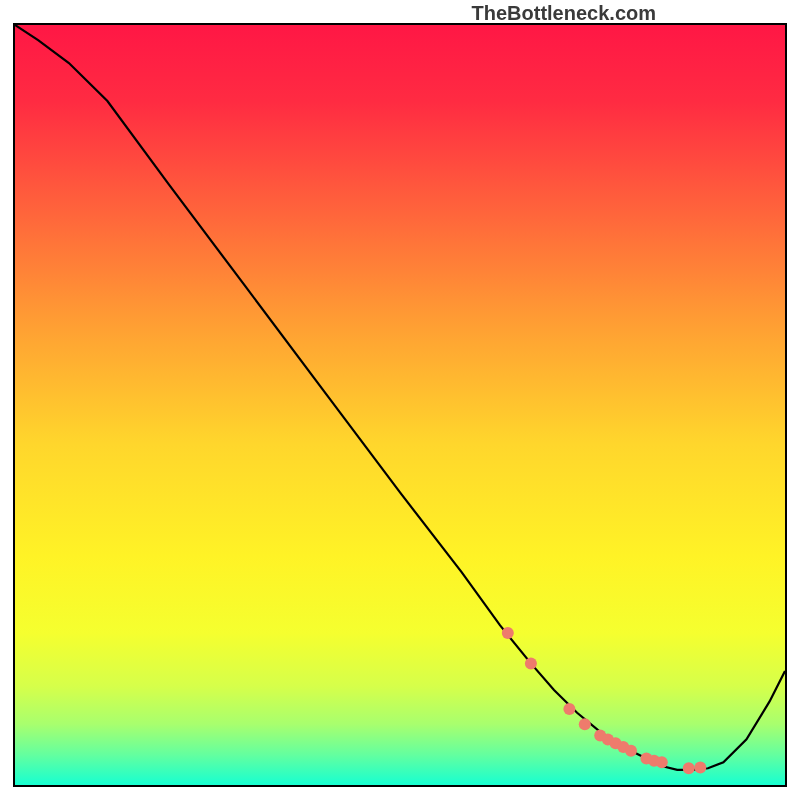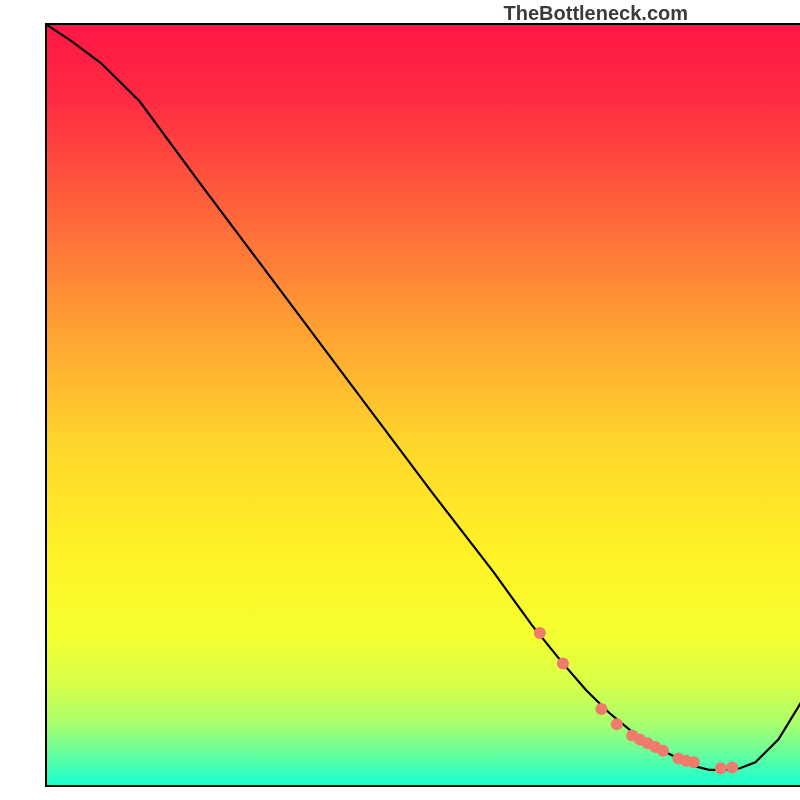--- a/index.html
+++ b/index.html
@@ -15,7 +15,6 @@
     position: relative;
     width: 664px;
     height: 800px;
-    margin-left: 32px;
   }
   .watermark {
     position: absolute;

